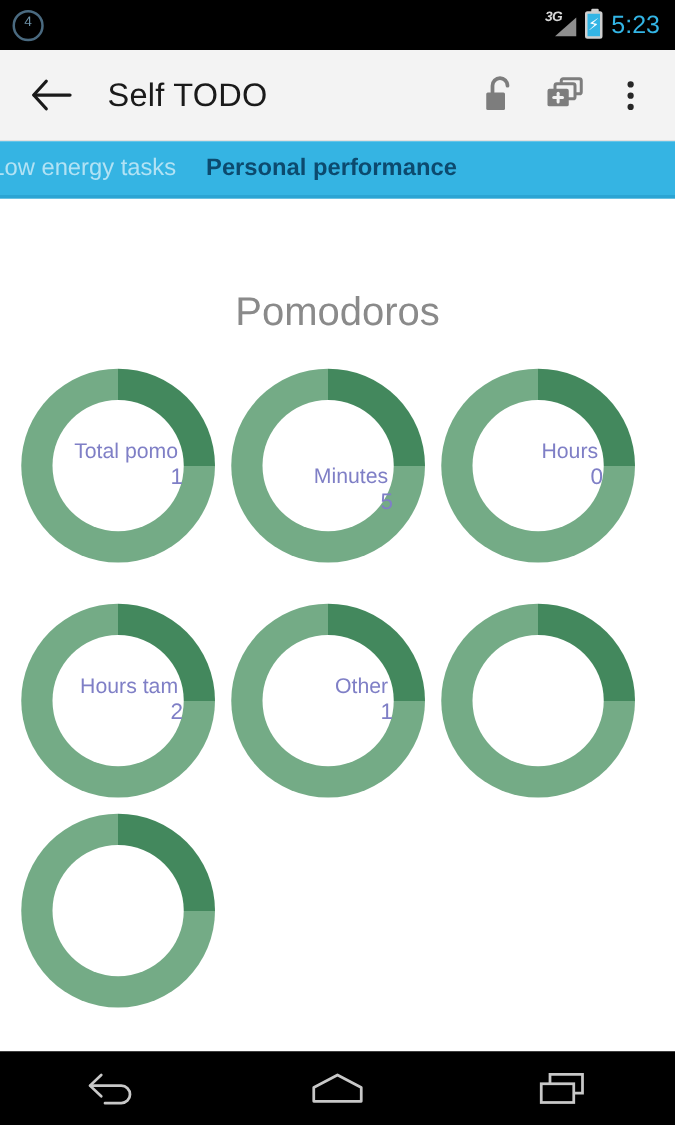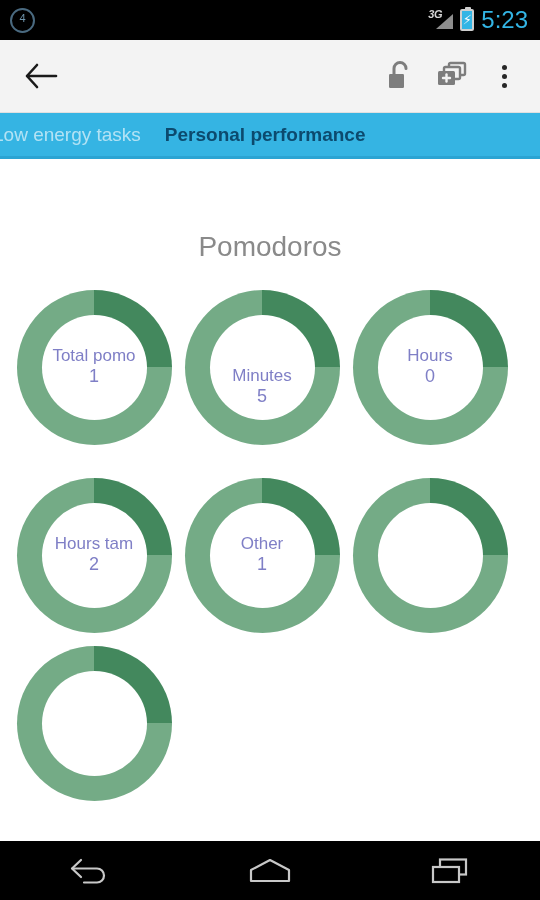--- a/index.html
+++ b/index.html
@@ -99,7 +99,7 @@
   }
   .clock {
     color: #33b5e5;
-    font-size: 24px;
+    font-size: 20px;
     line-height: 24px;
     letter-spacing: 0px;
     font-family: "Liberation Sans", sans-serif;

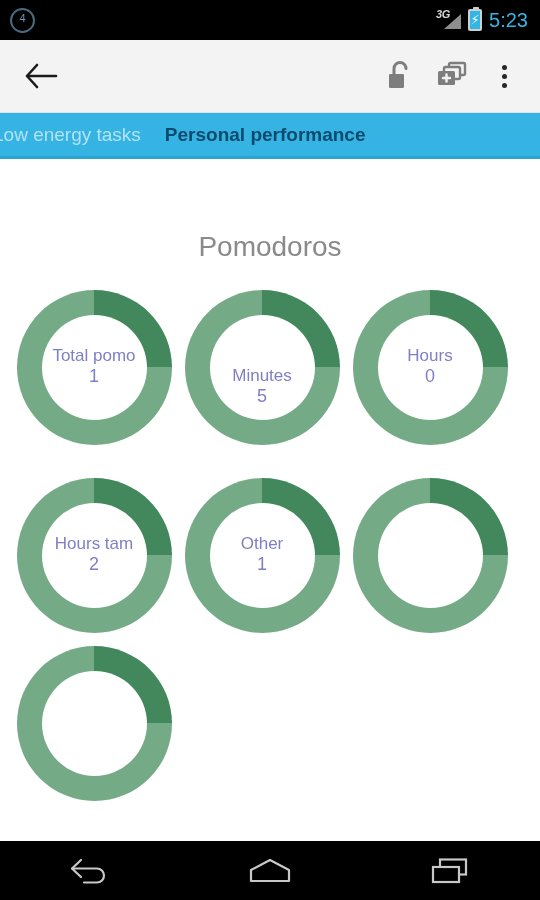--- a/index.html
+++ b/index.html
@@ -284,6 +284,7 @@
         <line x1="3.2" y1="14" x2="32" y2="14" stroke="#1a1a1a" stroke-width="2.6" stroke-linecap="round"></line>
       </svg>
     </div>
+    <div class="app-title">Self TODO</div>
     <div class="ab-spacer"></div>
 
     <div class="ab-action">

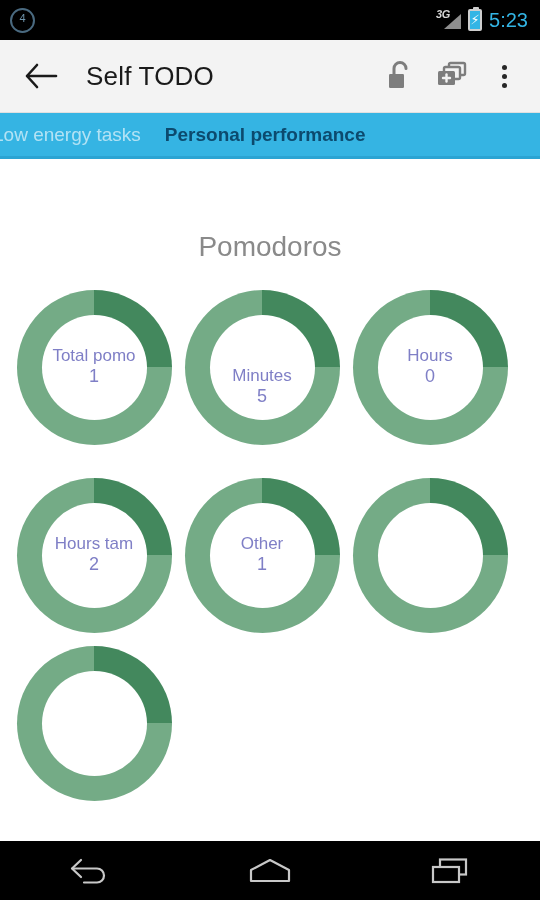--- a/index.html
+++ b/index.html
@@ -188,7 +188,7 @@
   .section-title {
     text-align: center;
     color: #8a8a8a;
-    font-size: 28px;
+    font-size: 32px;
     font-weight: normal;
     margin: 0;
     padding: 0;

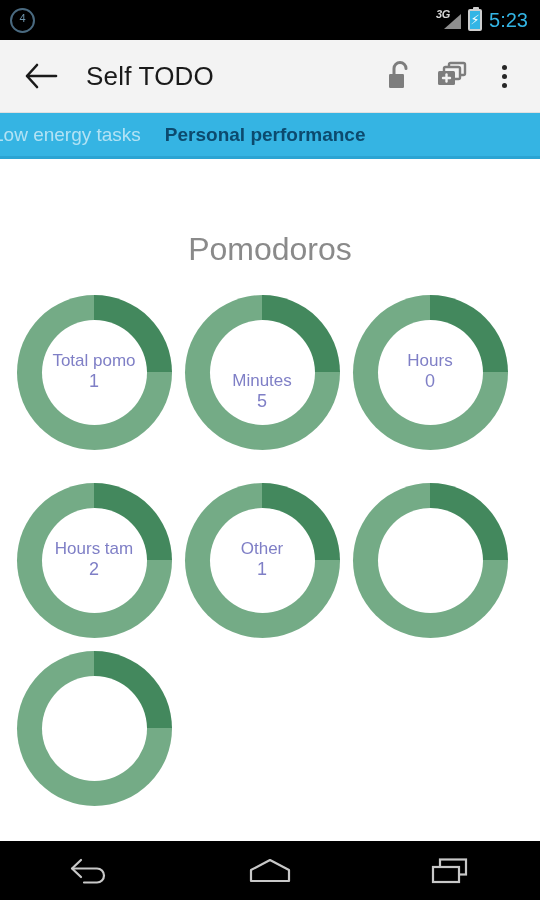--- a/index.html
+++ b/index.html
@@ -222,7 +222,7 @@
     background: #ffffff;
     display: flex;
     flex-direction: column;
-    align-items: center;
+    align-items: flex-end;
     justify-content: center;
     text-align: center;
     line-height: 1.22;

